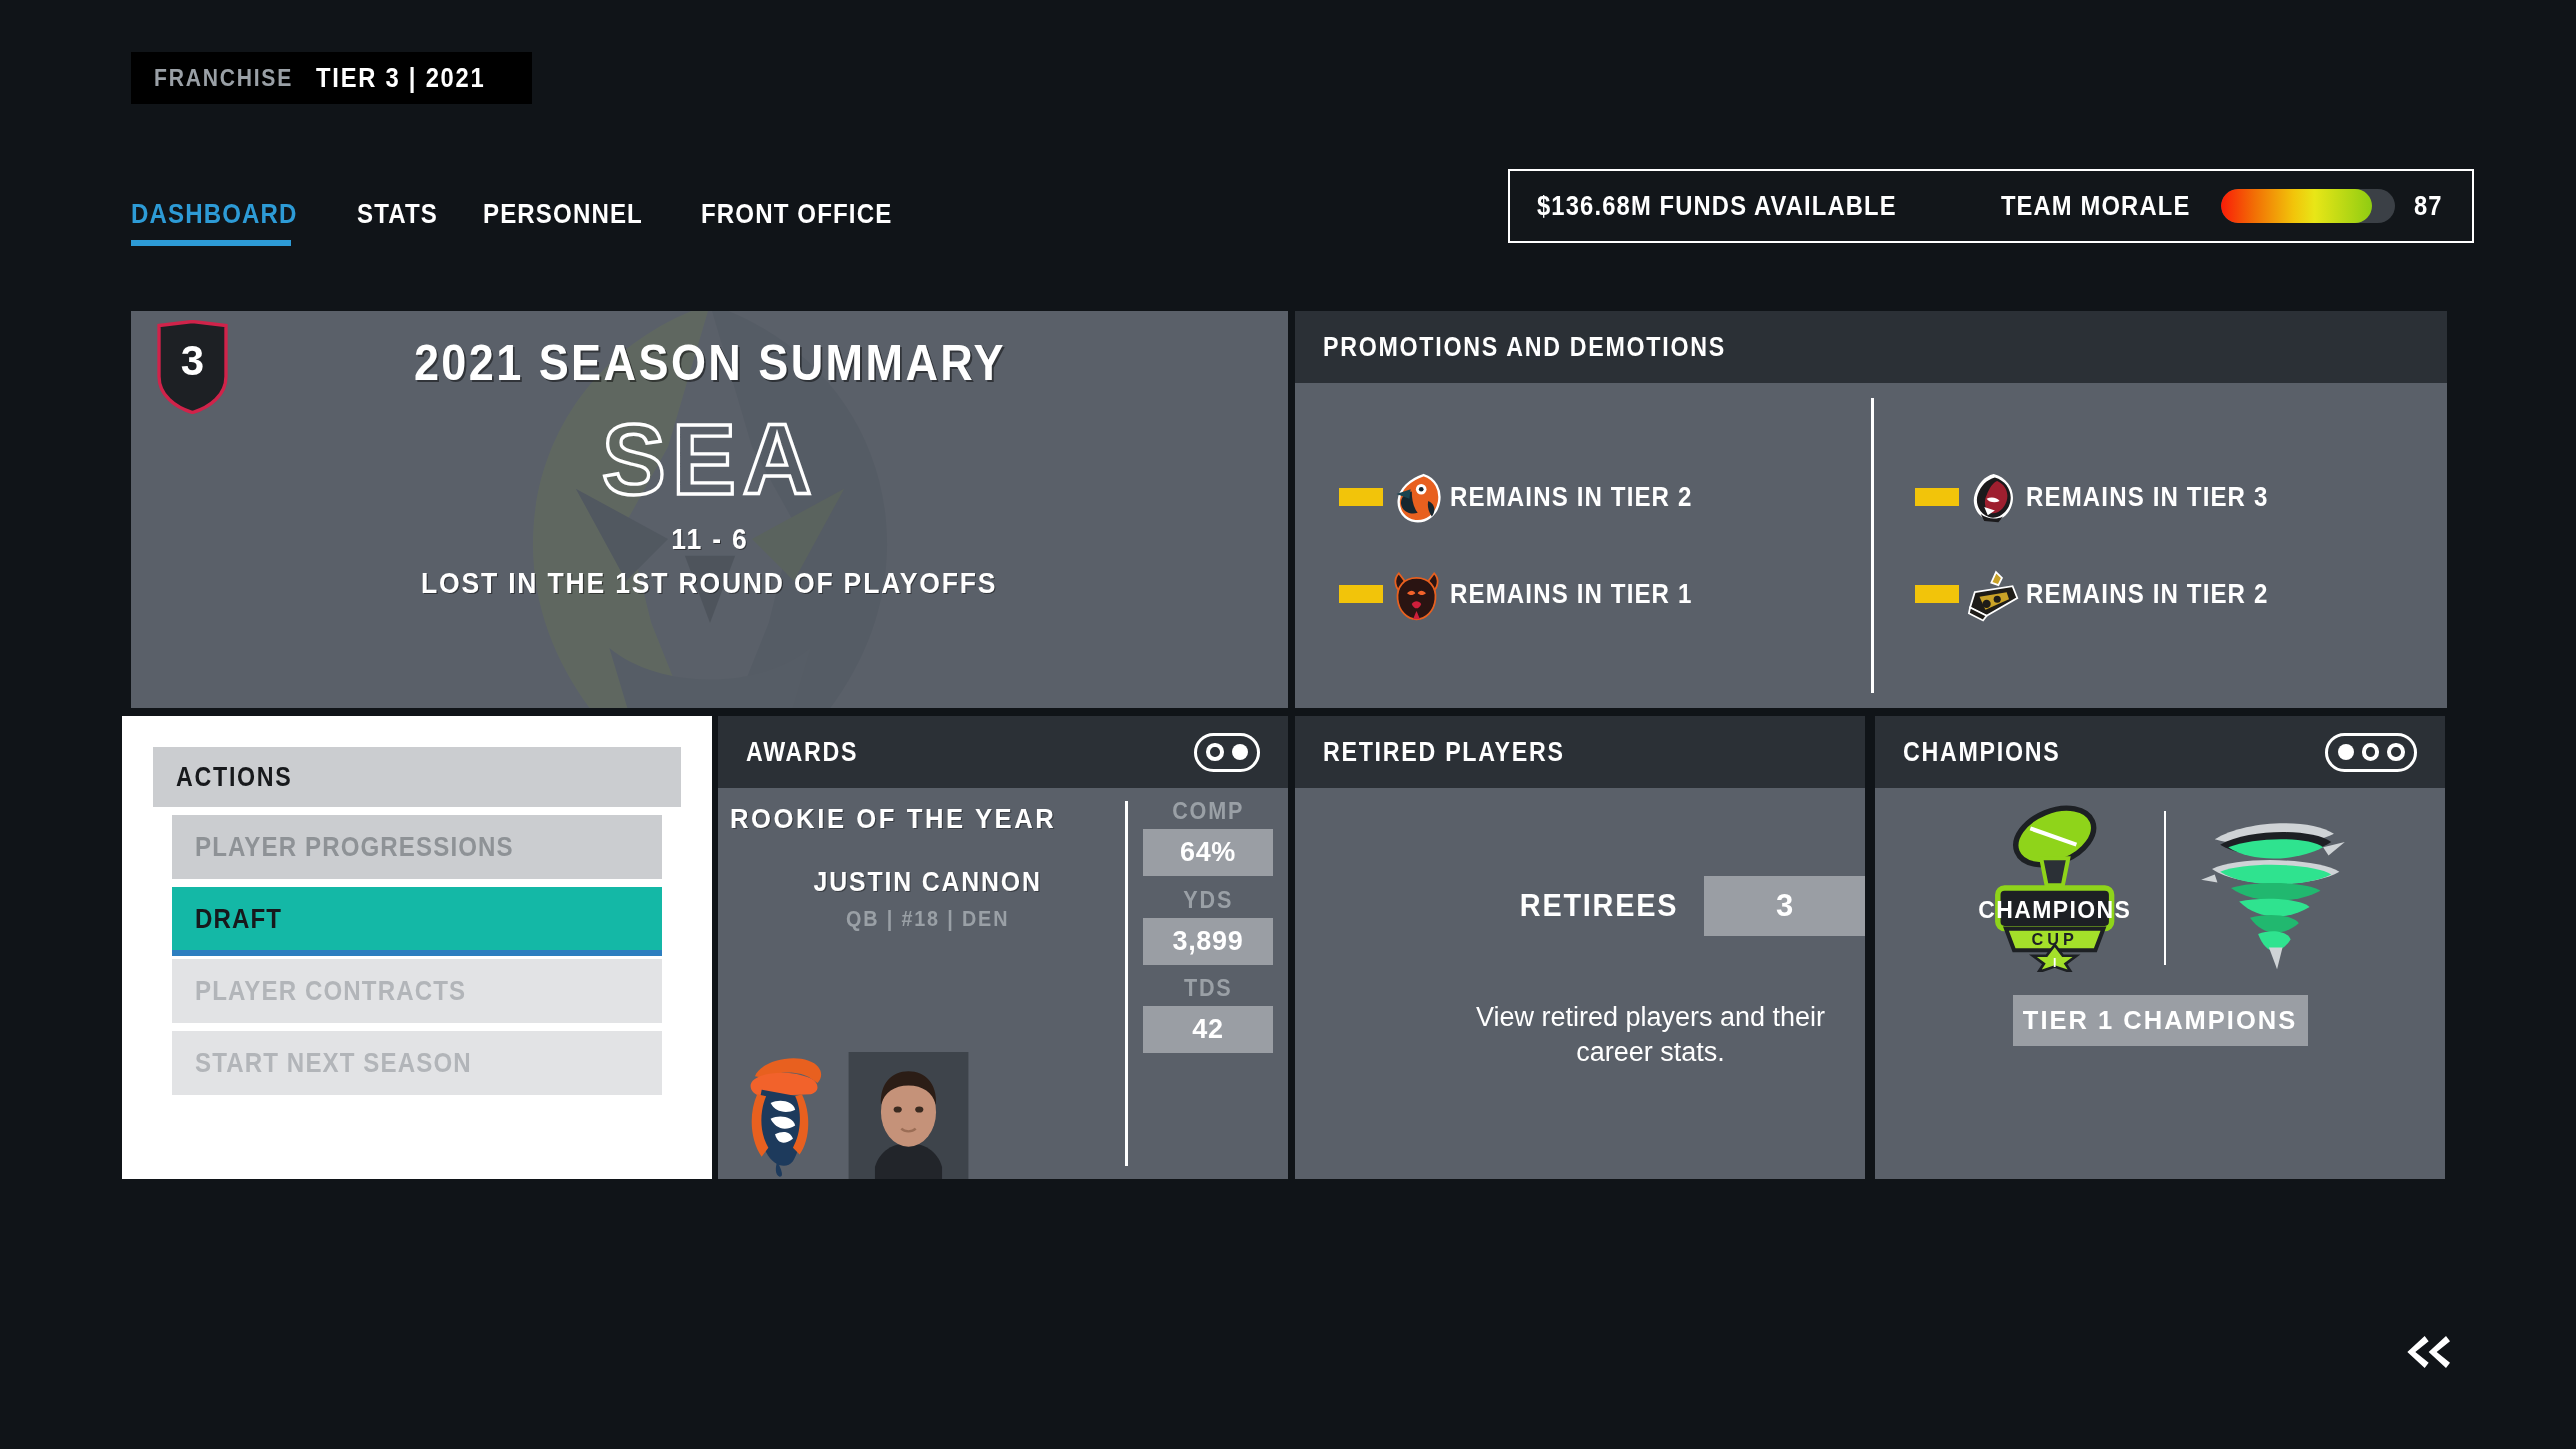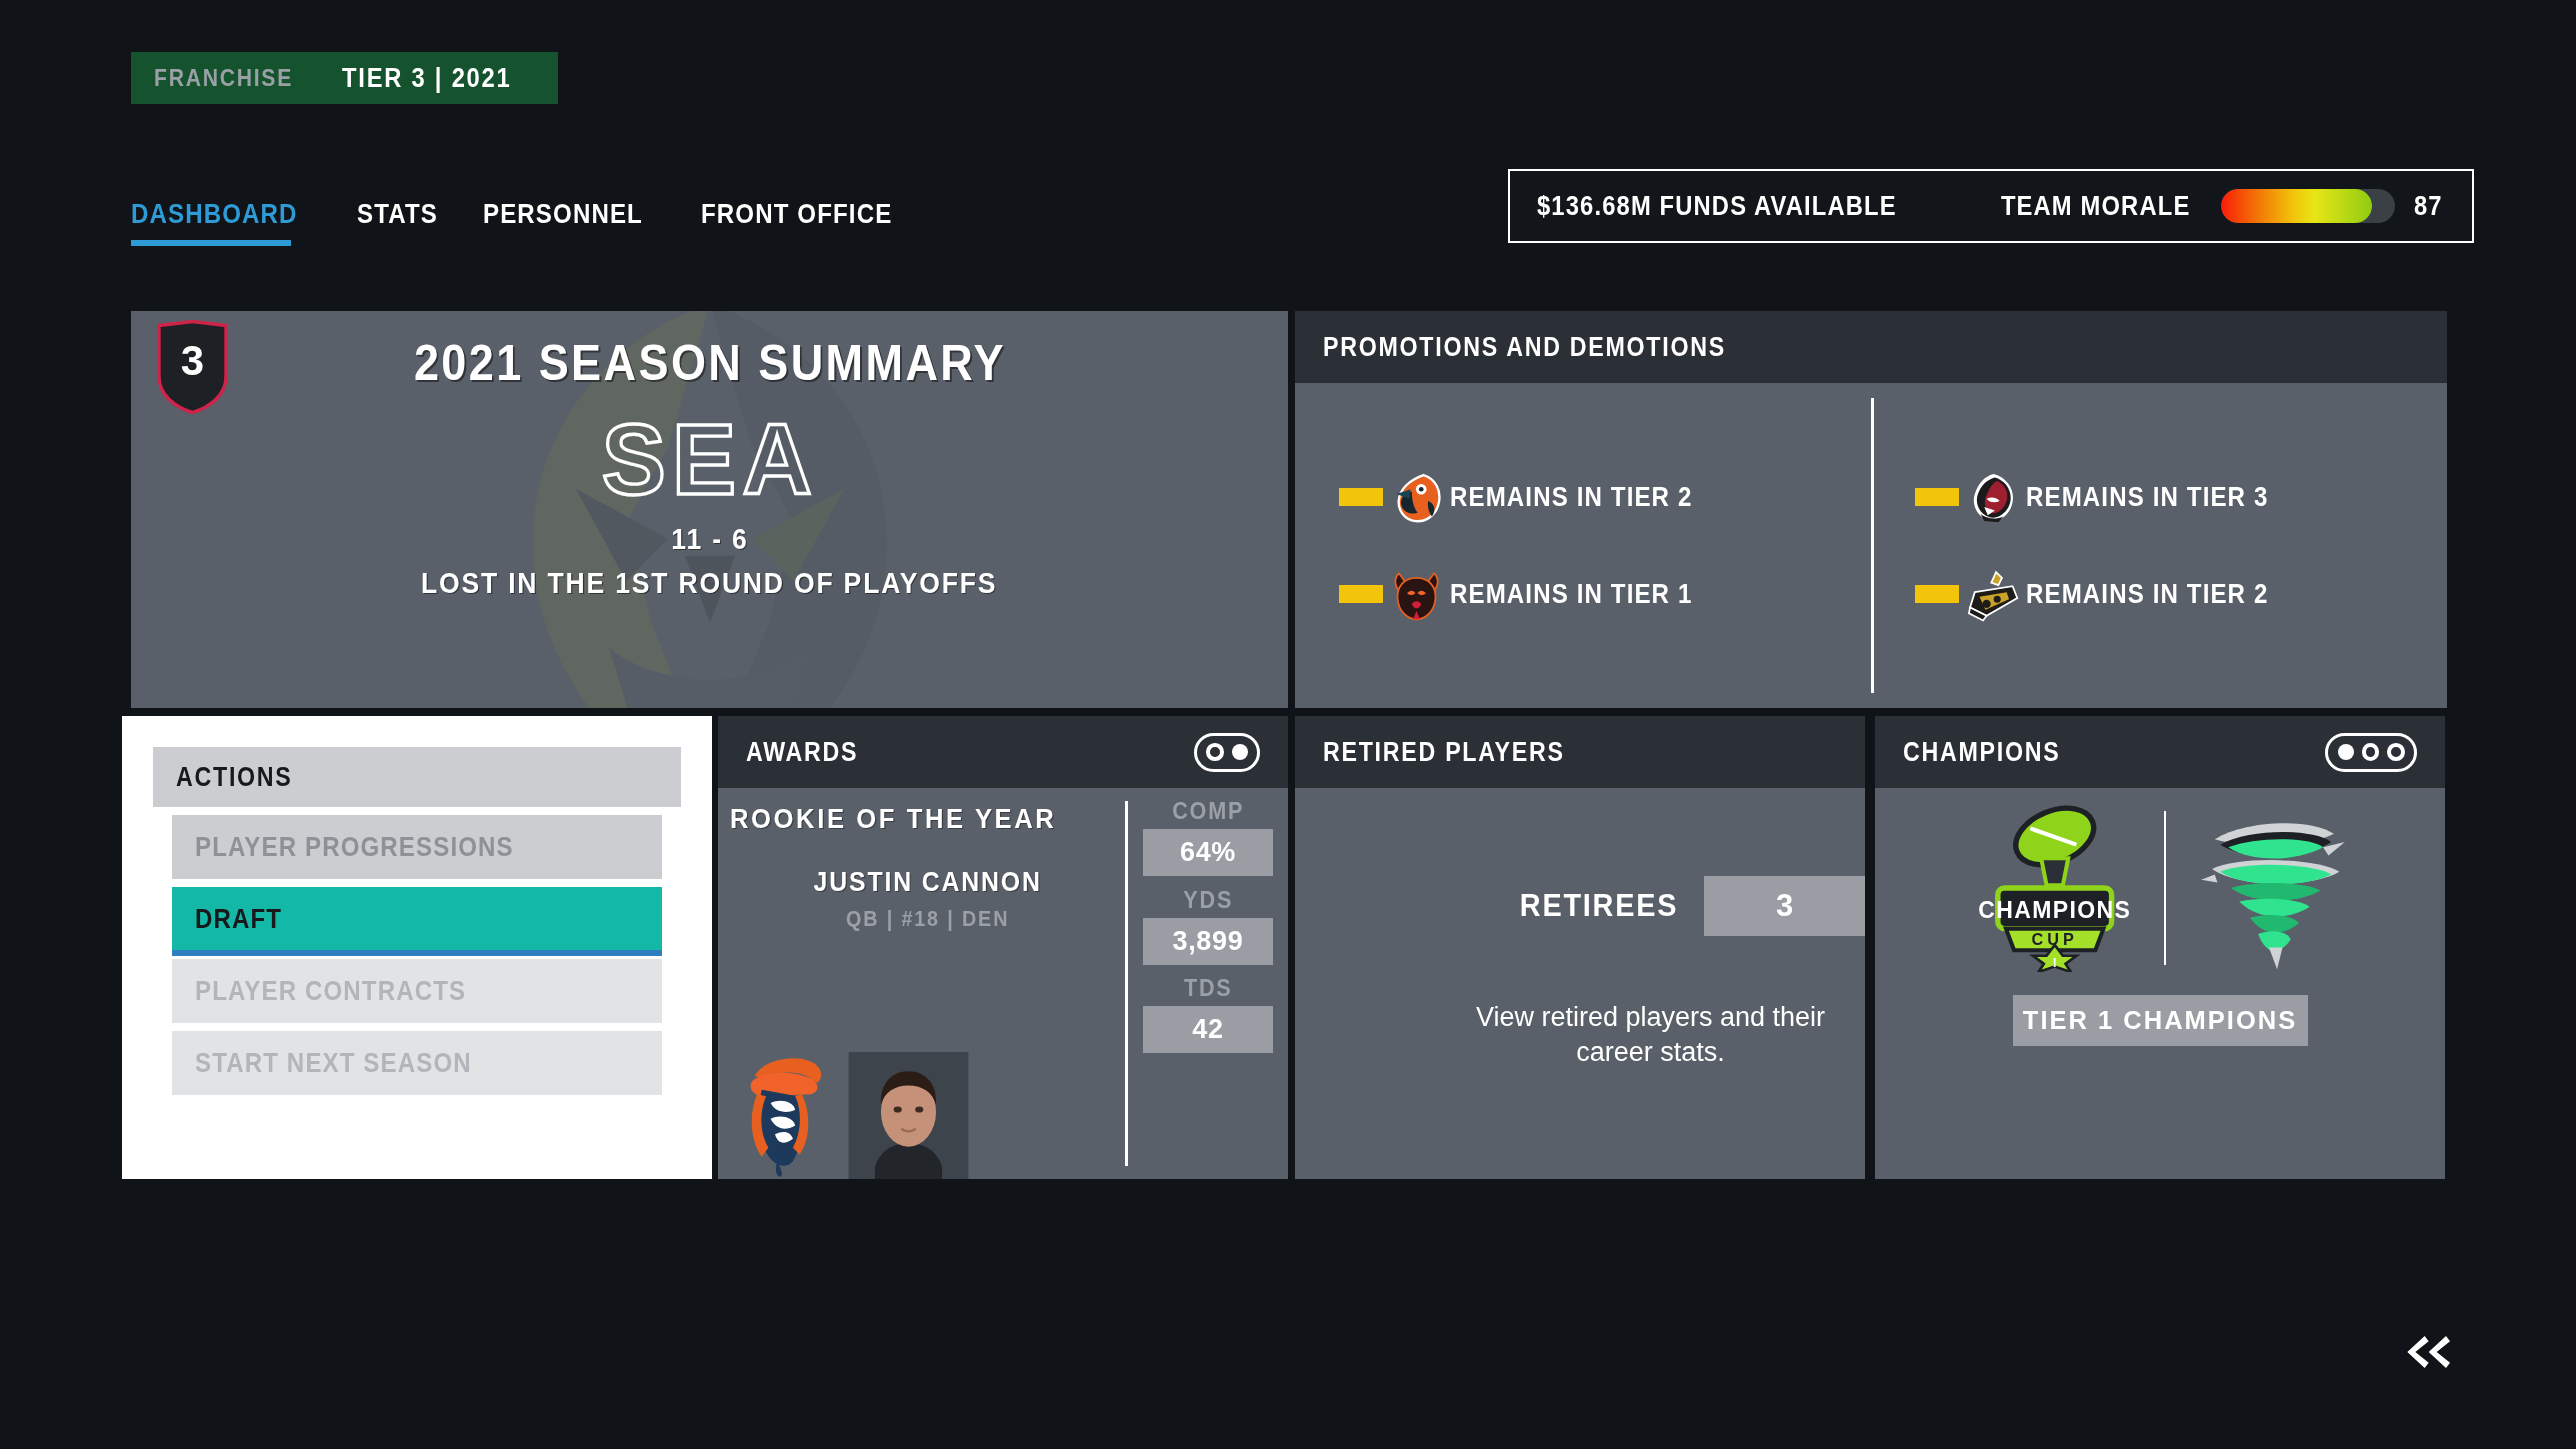--- a/index.html
+++ b/index.html
@@ -9,7 +9,7 @@
   
   #breadcrumb{
     position:absolute; left:131px; top:52px; height:52px;
-    background:#14532d; display:flex; align-items:center; padding:0 23px; gap:30px;
+    background:#000000; display:flex; align-items:center; padding:0 23px; gap:4px;
   }
   .crumb-dim{ color:#9aa0a6; font-size:24px; letter-spacing:2px; font-weight:700;
               transform:scaleX(.88); transform-origin:left center; }

